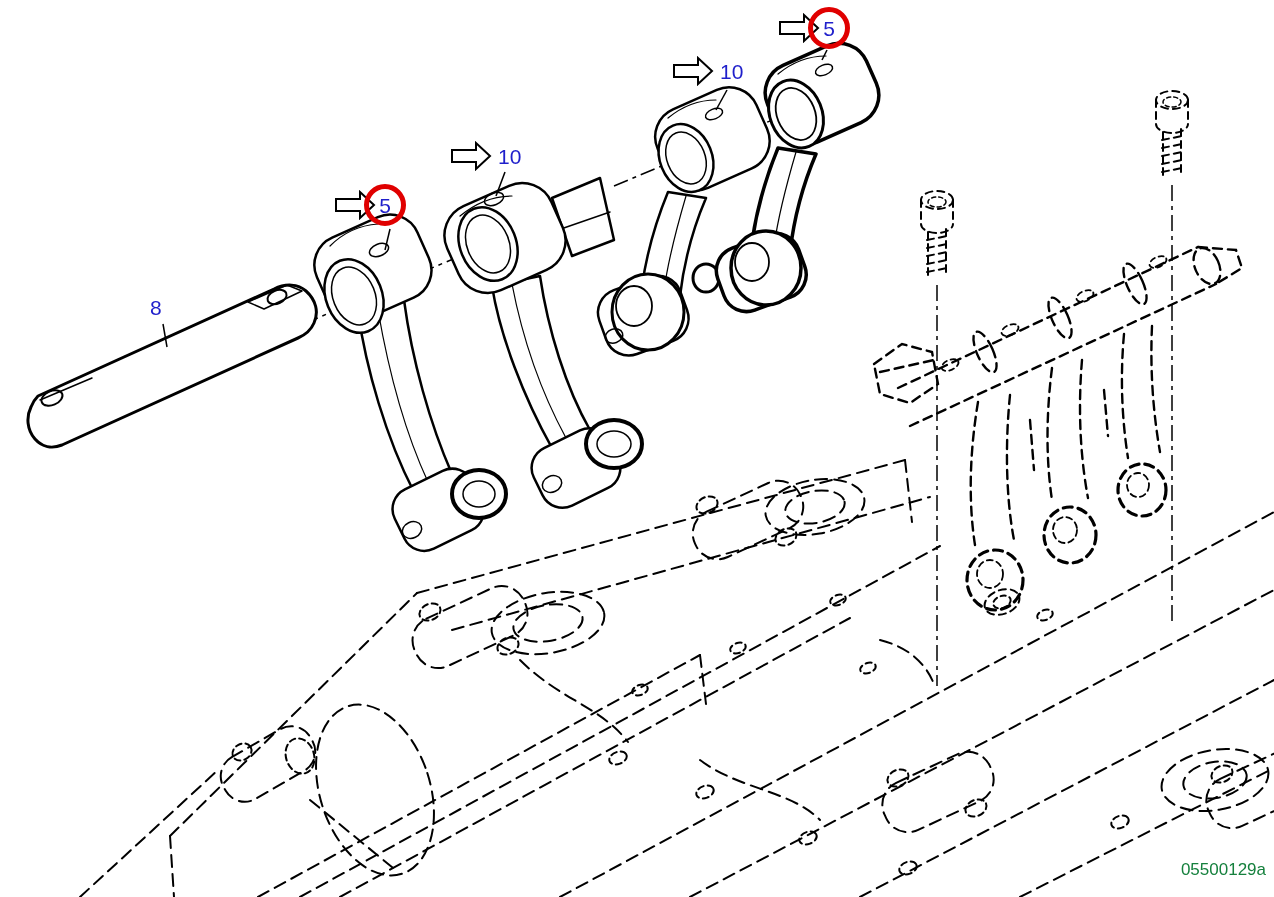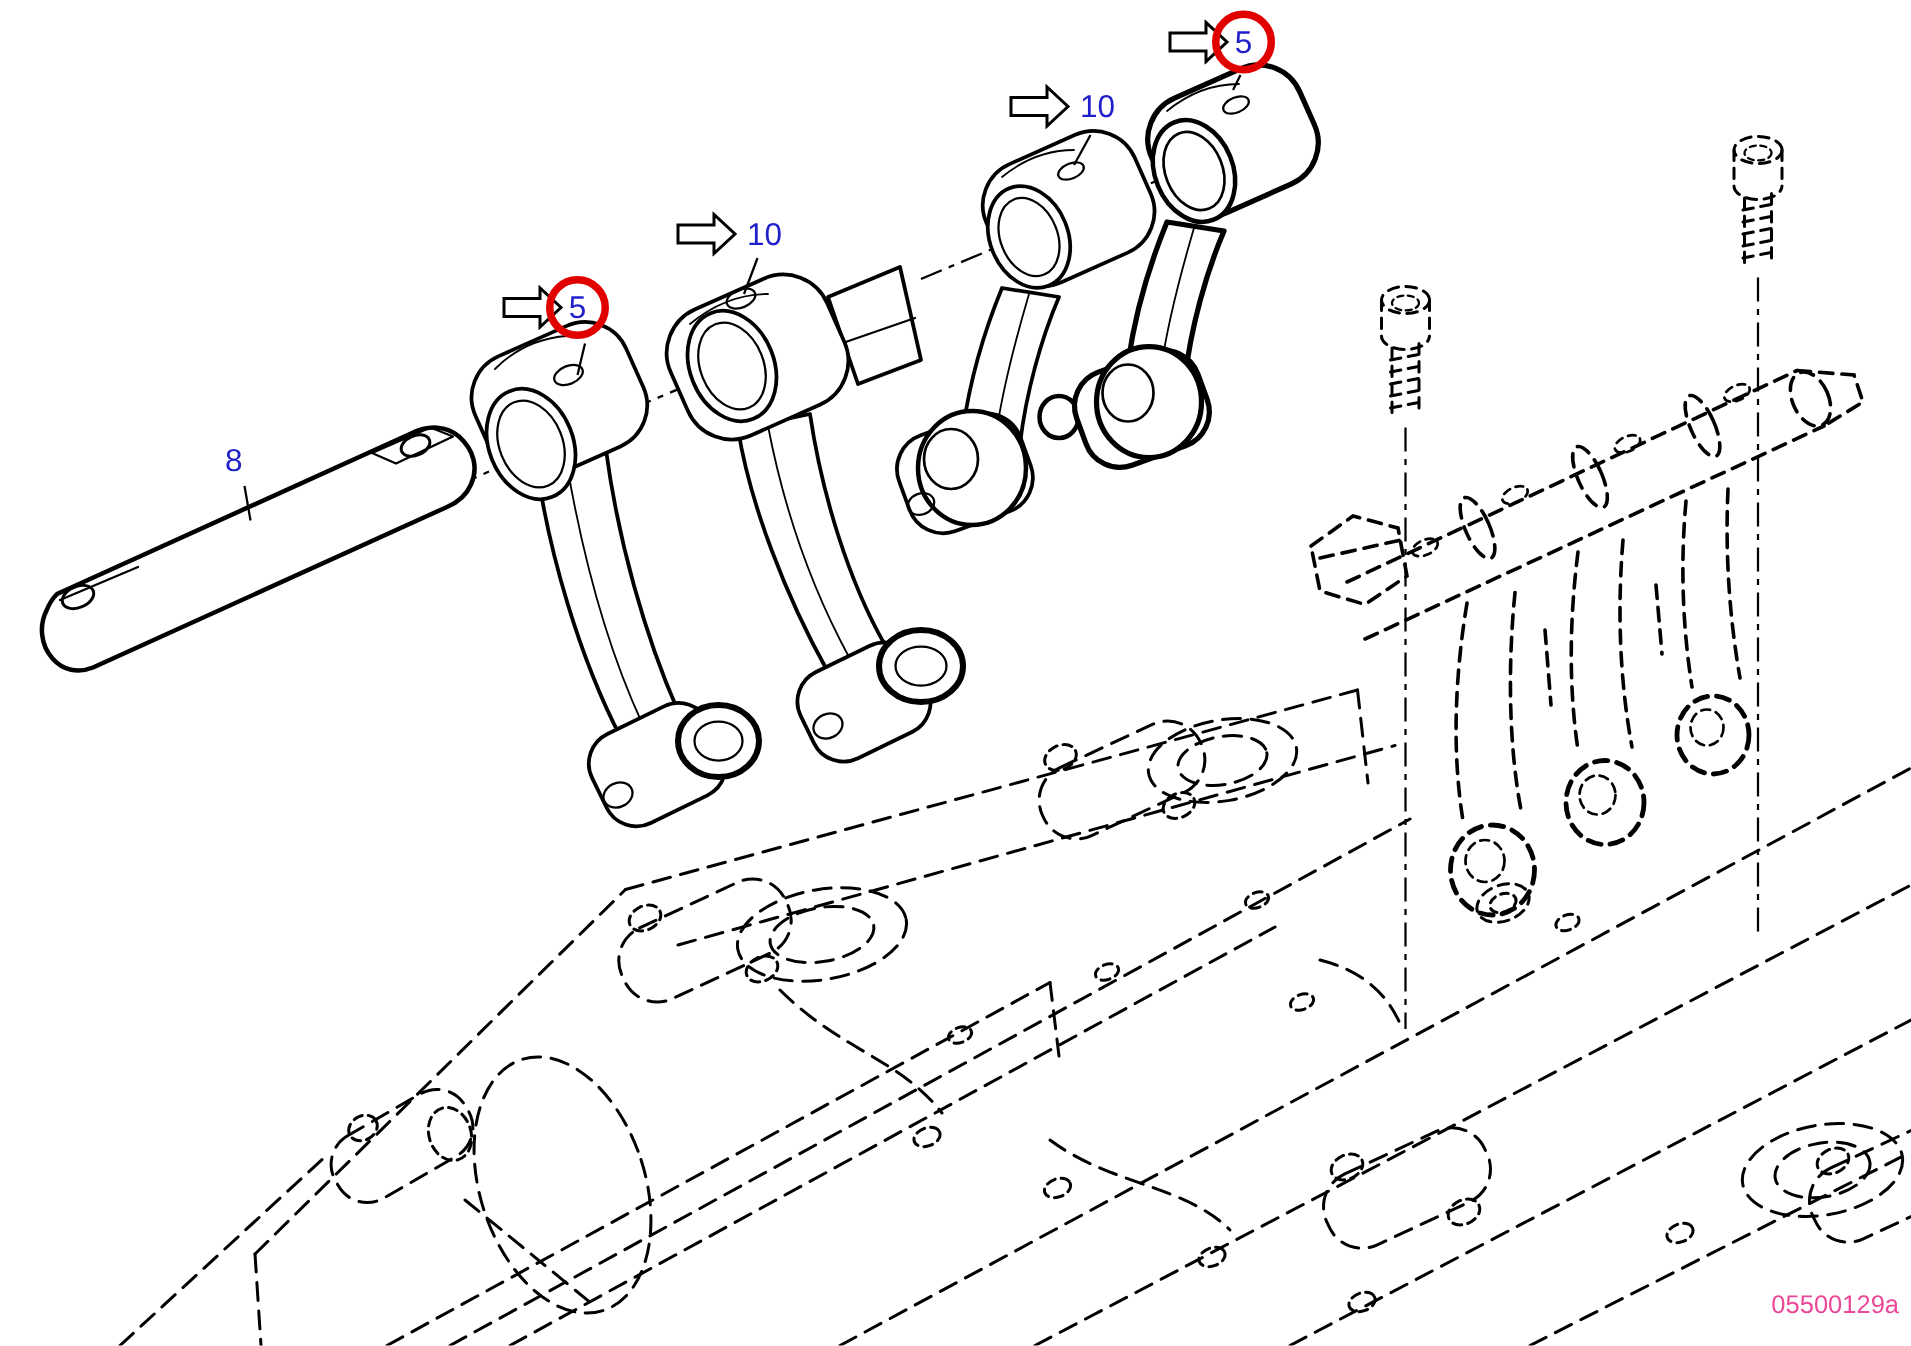--- a/index.html
+++ b/index.html
@@ -20,7 +20,7 @@
   .ring .num{margin-left:0;}
   .plain-label{position:absolute;color:var(--blue);font-size:21px;line-height:1;}
   .figcode{position:absolute;left:1156px;top:858px;width:110px;text-align:right;
-    color:#ec4899;font-size:17px;line-height:1.4;}
+    color:#15803d;font-size:17px;line-height:1.4;}
   .arrowicon{display:block;}
 </style>
 </head>

